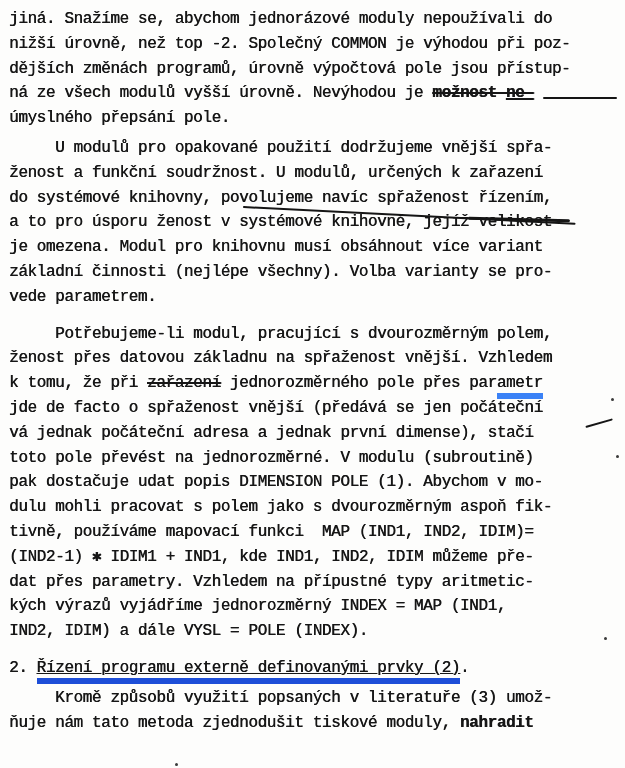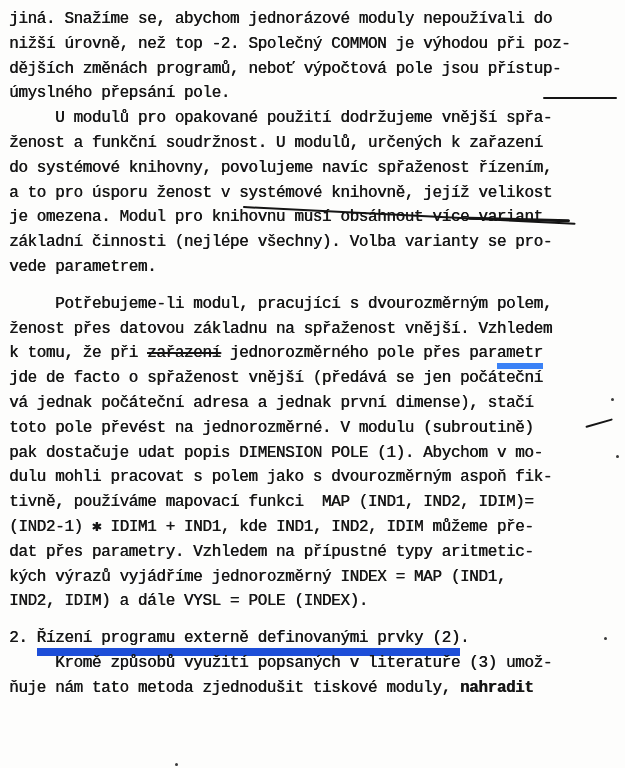--- a/index.html
+++ b/index.html
@@ -85,7 +85,7 @@
   <div class="textblock" id="textblock">
       <div class="line"><span>jiná. Snažíme se, abychom jednorázové moduly nepoužívali do</span></div>
       <div class="line"><span>nižší úrovně, než top -2. Společný COMMON je výhodou při poz-</span></div>
-      <div class="line"><span>dějších změnách programů, neboť výpočtová pole jsou přístup-</span></div>
+      <div class="line"><span>dějších změnách programů, úrovně výpočtová pole jsou přístup-</span></div>
       <div class="line"><span>úmyslného přepsání pole.</span></div>
       <div class="line para-gap"><span>     U modulů pro opakované použití dodržujeme vnější spřa-</span></div>
       <div class="line"><span>ženost a funkční soudržnost. U modulů, určených k zařazení</span></div>

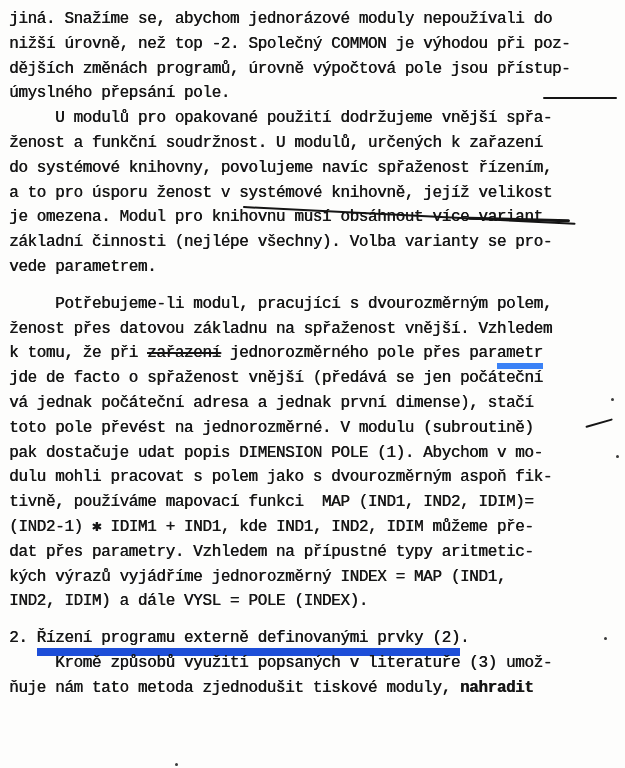--- a/index.html
+++ b/index.html
@@ -86,6 +86,7 @@
       <div class="line"><span>jiná. Snažíme se, abychom jednorázové moduly nepoužívali do</span></div>
       <div class="line"><span>nižší úrovně, než top -2. Společný COMMON je výhodou při poz-</span></div>
       <div class="line"><span>dějších změnách programů, úrovně výpočtová pole jsou přístup-</span></div>
+      <div class="line"><span>ná ze všech modulů vyšší úrovně. Nevýhodou je </span><span class="seg-strike seg-bold">možnost </span><span class="seg-strike-ul seg-bold">ne-</span></div>
       <div class="line"><span>úmyslného přepsání pole.</span></div>
       <div class="line para-gap"><span>     U modulů pro opakované použití dodržujeme vnější spřa-</span></div>
       <div class="line"><span>ženost a funkční soudržnost. U modulů, určených k zařazení</span></div>

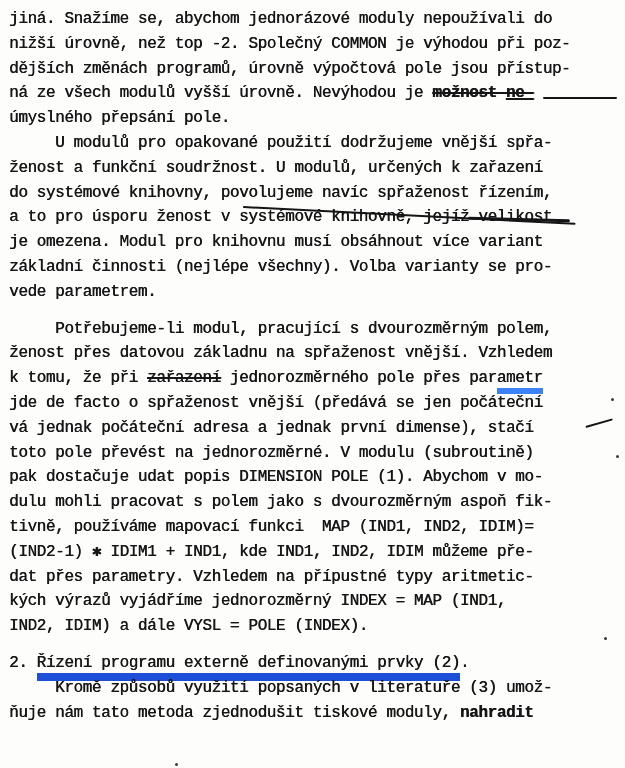--- a/index.html
+++ b/index.html
@@ -26,7 +26,7 @@
     letter-spacing: -0.4px;
     text-shadow: 0.45px 0 0 #1d1d1d;
   }
-  .para-gap   { }
+  .para-gap   { margin-top: 5px; }
   .para-gap-s { margin-top: 12px; }
 
   

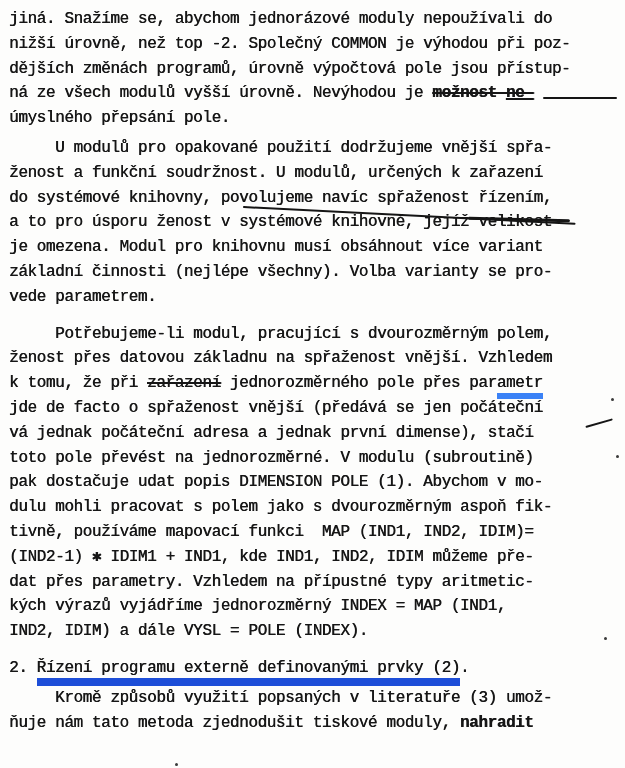--- a/index.html
+++ b/index.html
@@ -38,8 +38,9 @@
   .seg-overline   { border-top: 6px solid #3b82f6; }
   .seg-bold       { font-weight: bold; }
   .seg-hul        {
-    border-bottom: 8px solid #1d4ed8;
+    border-bottom: 6px solid #1d4ed8;
     padding-bottom: 1px;
+    text-decoration: underline;
   }
 
   

